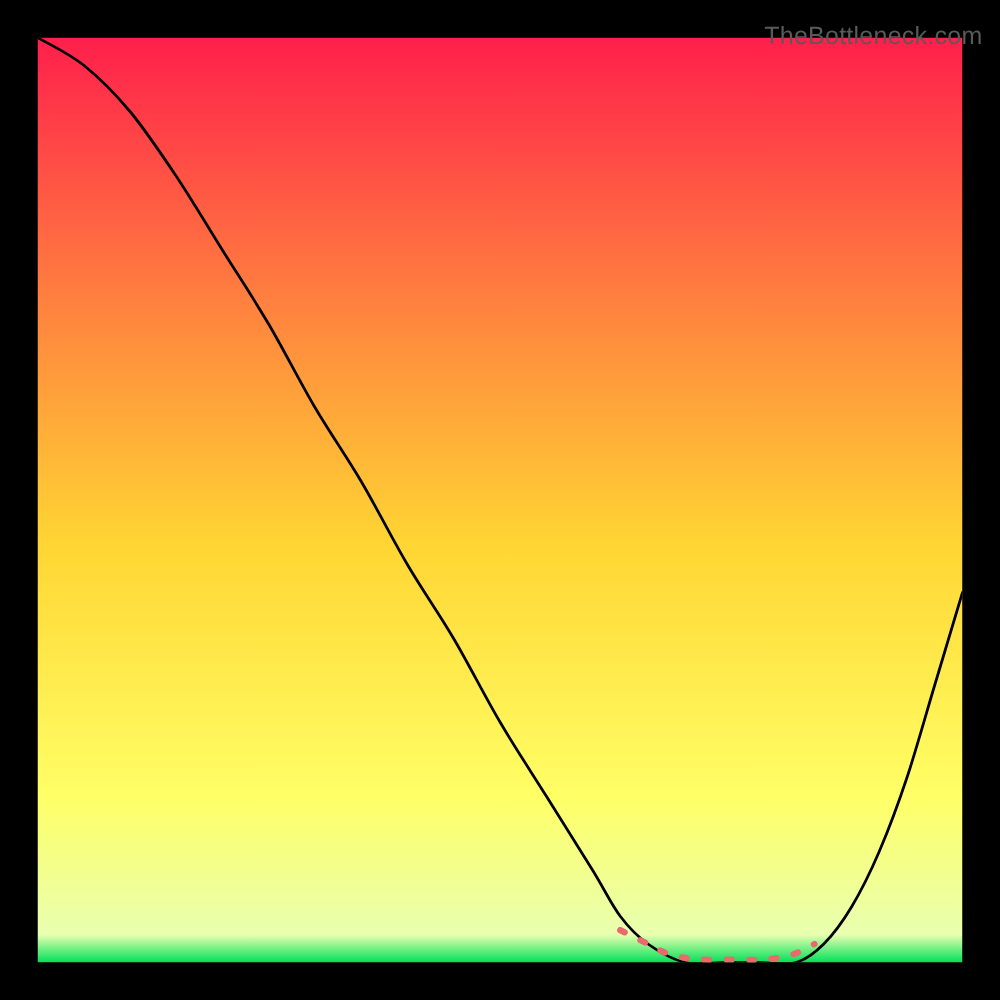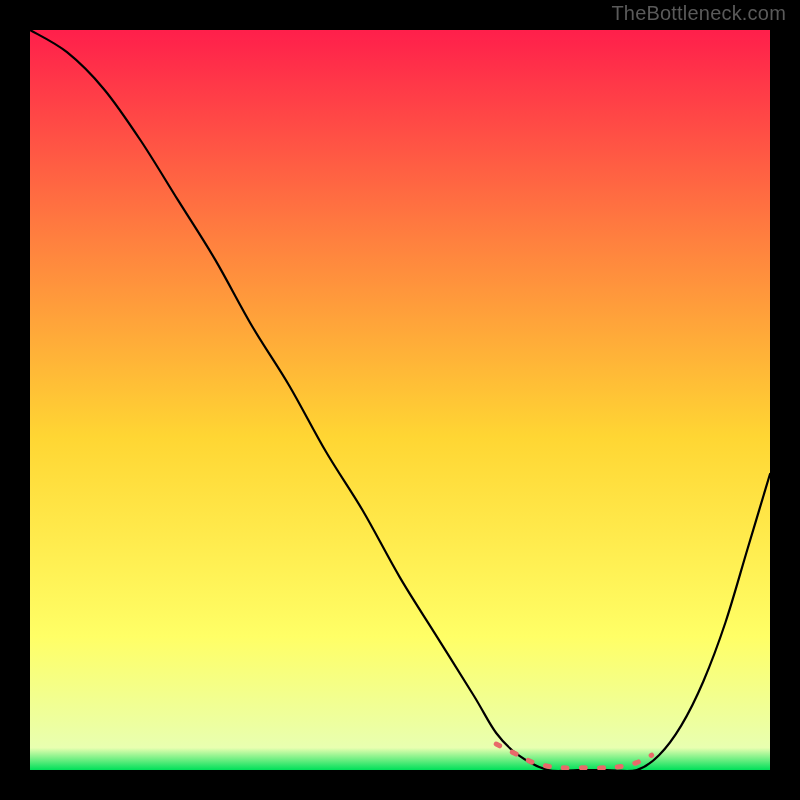--- a/index.html
+++ b/index.html
@@ -12,7 +12,7 @@
   }
   .watermark {
     position: absolute;
-    top: 2px;
+    top: 18px;
     right: 14px;
     font-family: Arial, Helvetica, sans-serif;
     font-size: 20px;

